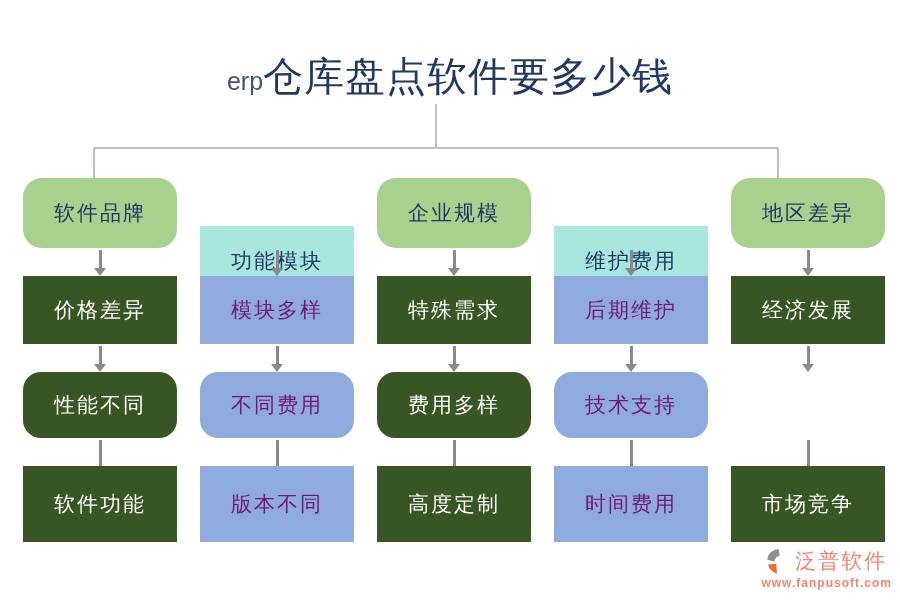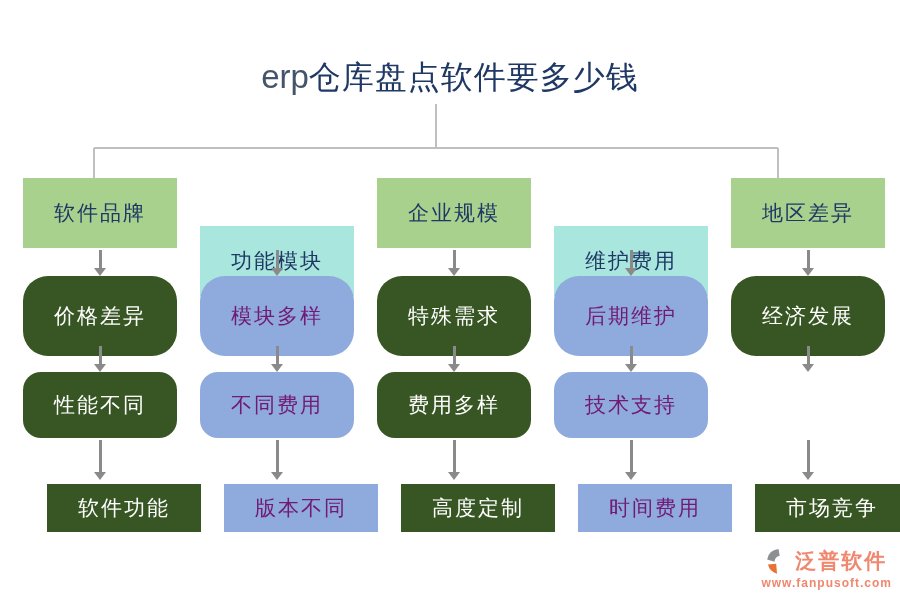--- a/index.html
+++ b/index.html
@@ -18,7 +18,7 @@
   }
   .title-prefix{
     font-family:"Liberation Sans","DejaVu Sans",sans-serif;
-    font-size:33px;color:var(--title-prefix,#44546a);
+    font-size:25px;color:var(--title-prefix,#44546a);
     letter-spacing:0px;
   }
   .title-main{

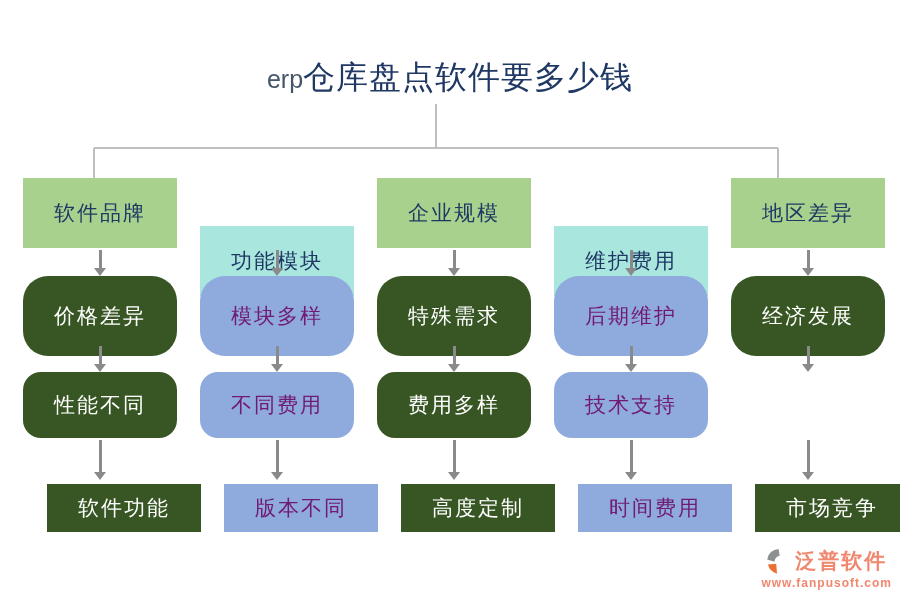--- a/index.html
+++ b/index.html
@@ -22,7 +22,7 @@
     letter-spacing:0px;
   }
   .title-main{
-    font-size:32px;line-height:46px;
+    font-size:40px;line-height:46px;
     color:var(--title-navy,#1f3864);
     letter-spacing:1px;
     text-align:right;

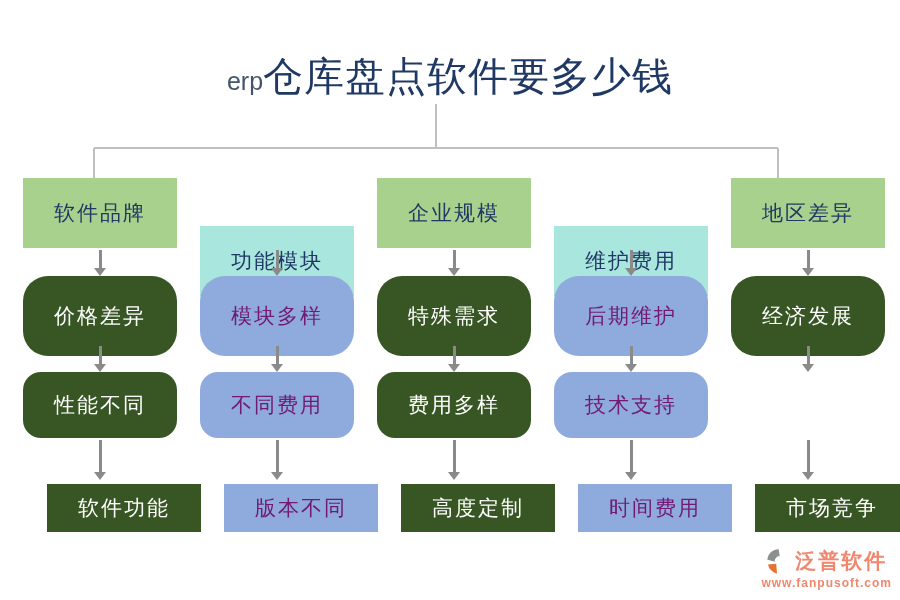--- a/index.html
+++ b/index.html
@@ -42,7 +42,7 @@
   .nbox.r2{top:98px;height:80px;border-radius:25px;}
   .nbox.r3{top:194px;height:66px;border-radius:18px;}
   .nbox.r4{top:306px;height:48px;margin-left:24px;}
-  .col--green .header{background:var(--green-light,#a9d18e);}
+  .col--green .header{background:var(--green-light,#a9d18e);border-radius:19px;}
   .col--teal  .header{background:var(--teal-light,#a8e3dc);margin-top:48px;}
   .col--green .r2,.col--green .r3,.col--green .r4{background:var(--green-dark,#375623);color:#ffffff;}
   .col--teal  .r2,.col--teal  .r3,.col--teal  .r4{background:var(--blue-light,#8faadc);color:#701a75;}

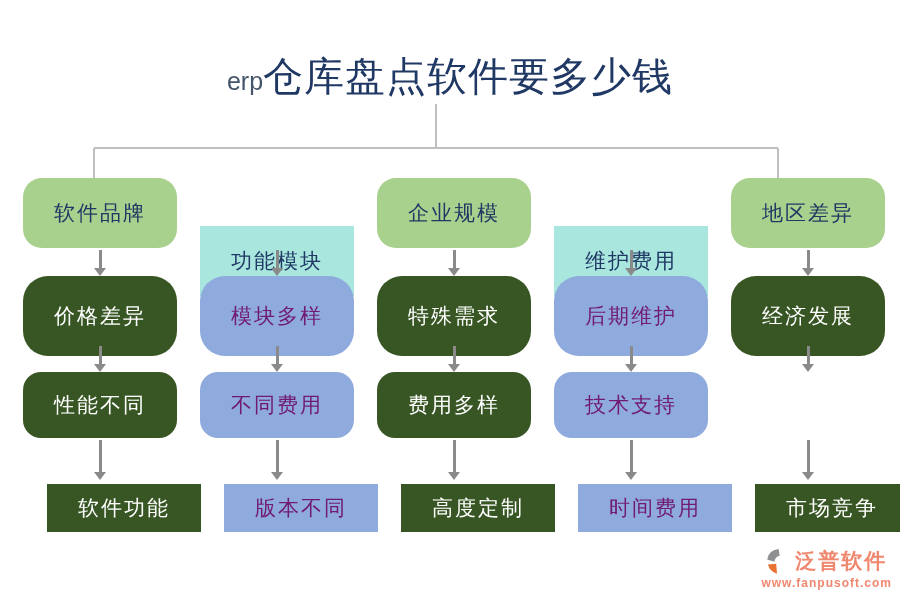--- a/index.html
+++ b/index.html
@@ -39,7 +39,7 @@
     font-size:21px;
   }
   .nbox.header{top:0;height:70px;color:var(--title-navy,#1f3864);}
-  .nbox.r2{top:98px;height:80px;border-radius:25px;}
+  .nbox.r2{top:98px;height:68px;}
   .nbox.r3{top:194px;height:66px;border-radius:18px;}
   .nbox.r4{top:306px;height:48px;margin-left:24px;}
   .col--green .header{background:var(--green-light,#a9d18e);border-radius:19px;}

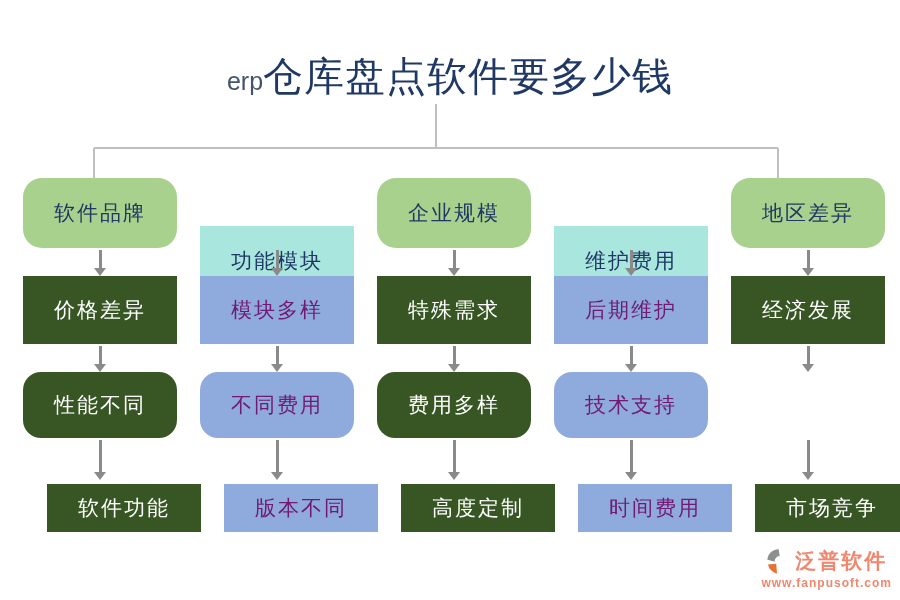--- a/index.html
+++ b/index.html
@@ -41,7 +41,7 @@
   .nbox.header{top:0;height:70px;color:var(--title-navy,#1f3864);}
   .nbox.r2{top:98px;height:68px;}
   .nbox.r3{top:194px;height:66px;border-radius:18px;}
-  .nbox.r4{top:306px;height:48px;margin-left:24px;}
+  .nbox.r4{top:288px;height:76px;}
   .col--green .header{background:var(--green-light,#a9d18e);border-radius:19px;}
   .col--teal  .header{background:var(--teal-light,#a8e3dc);margin-top:48px;}
   .col--green .r2,.col--green .r3,.col--green .r4{background:var(--green-dark,#375623);color:#ffffff;}

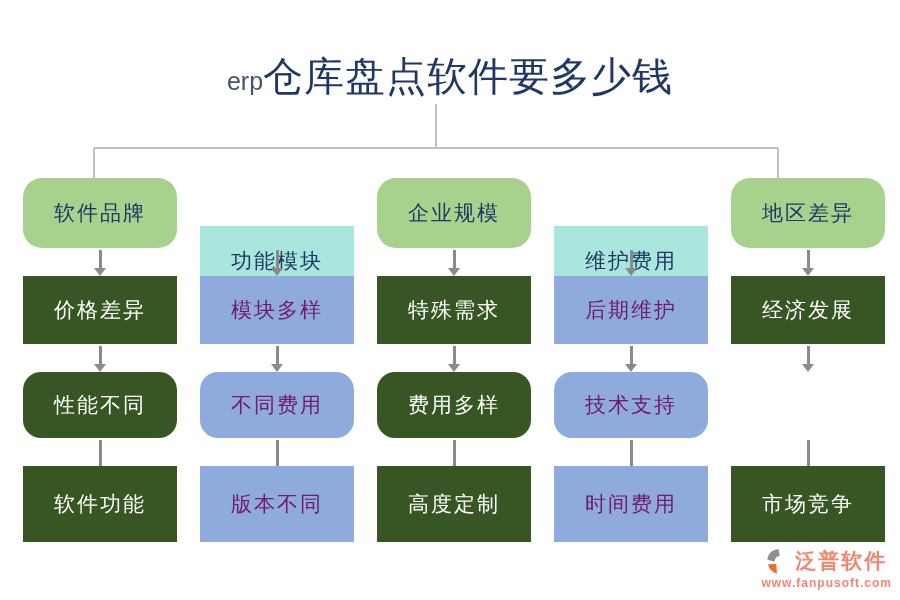--- a/index.html
+++ b/index.html
@@ -68,7 +68,7 @@
   }
   .brand-top{display:flex;align-items:center;gap:2px;}
   .brand-name{
-    font-size:21px;font-weight:bold;
+    font-size:21px;font-weight:normal;
     color:var(--logo-coral,#f0876f);
     letter-spacing:2px;
   }

